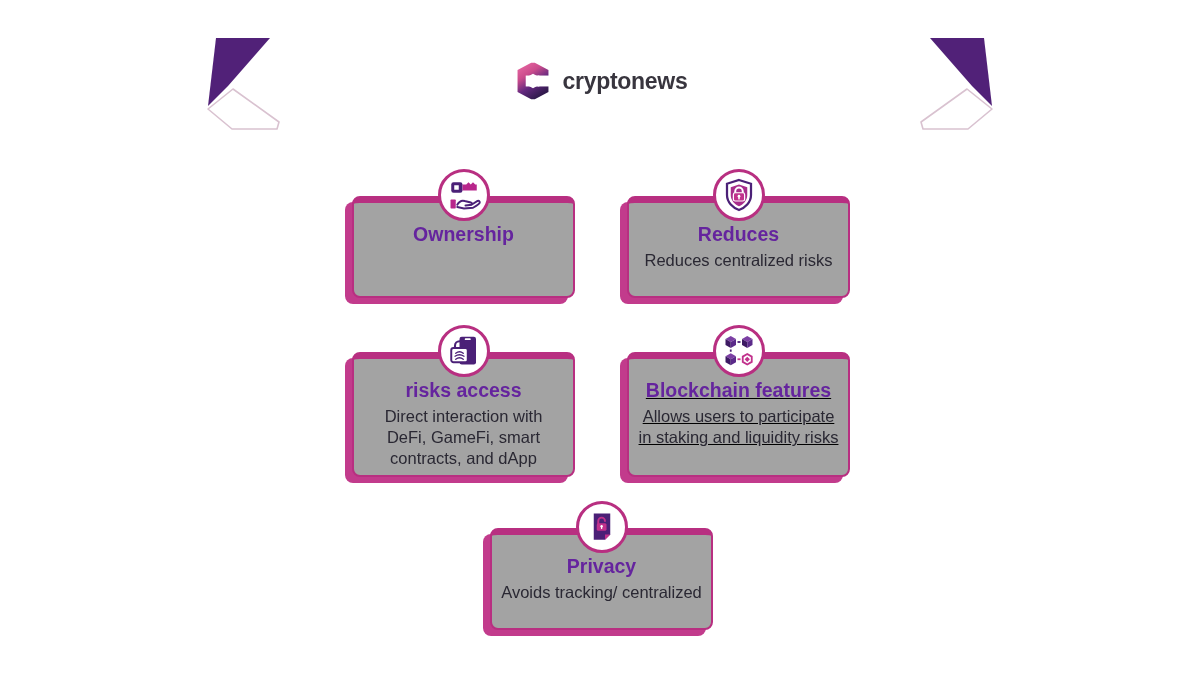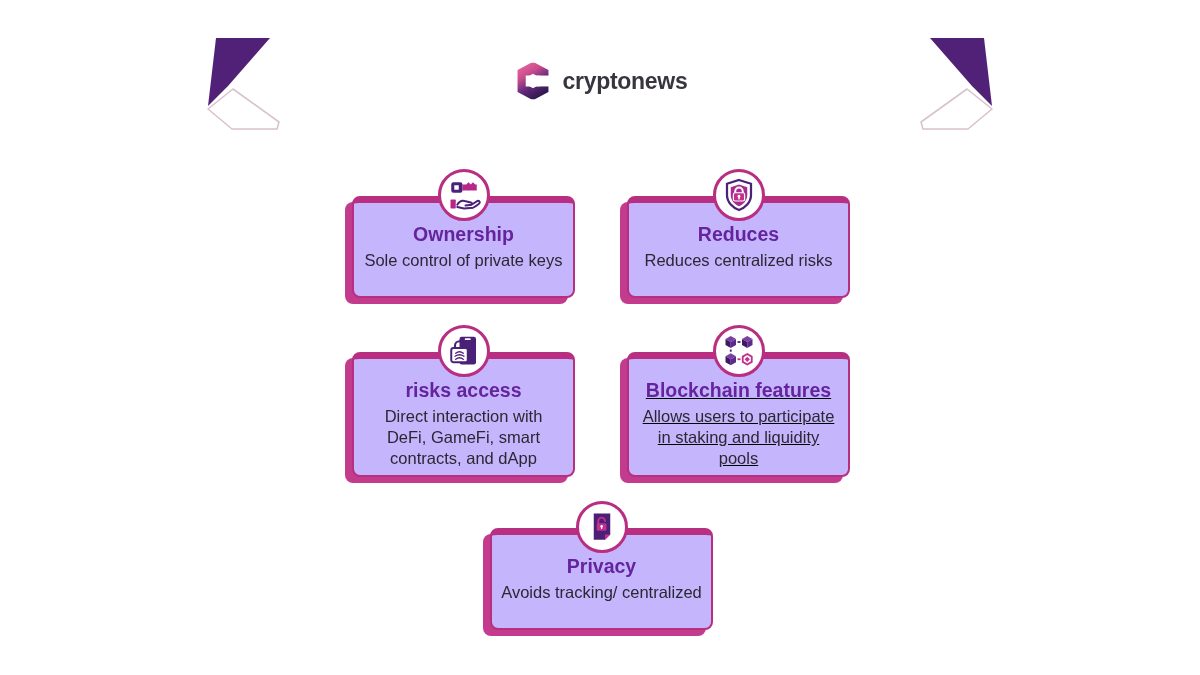--- a/index.html
+++ b/index.html
@@ -27,7 +27,7 @@
   
   .card{
     position:absolute;
-    background:#c4b5fd;
+    background:#a3a3a3;
     border:2px solid #b82f81;
     border-top-width:7px;
     border-radius:8px;

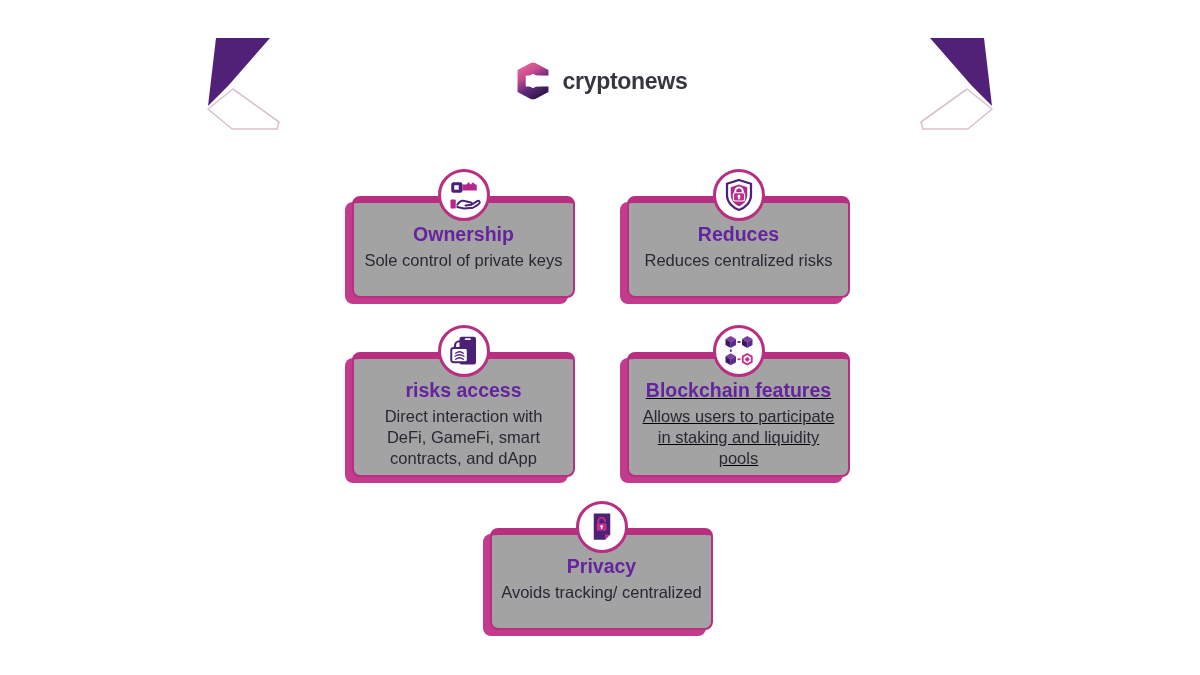--- a/index.html
+++ b/index.html
@@ -102,7 +102,6 @@
       </svg>
     </div>
     <h3>Ownership</h3>
-    <p>Sole control of private keys</p>
   </div>
 
   <div class="card c2">

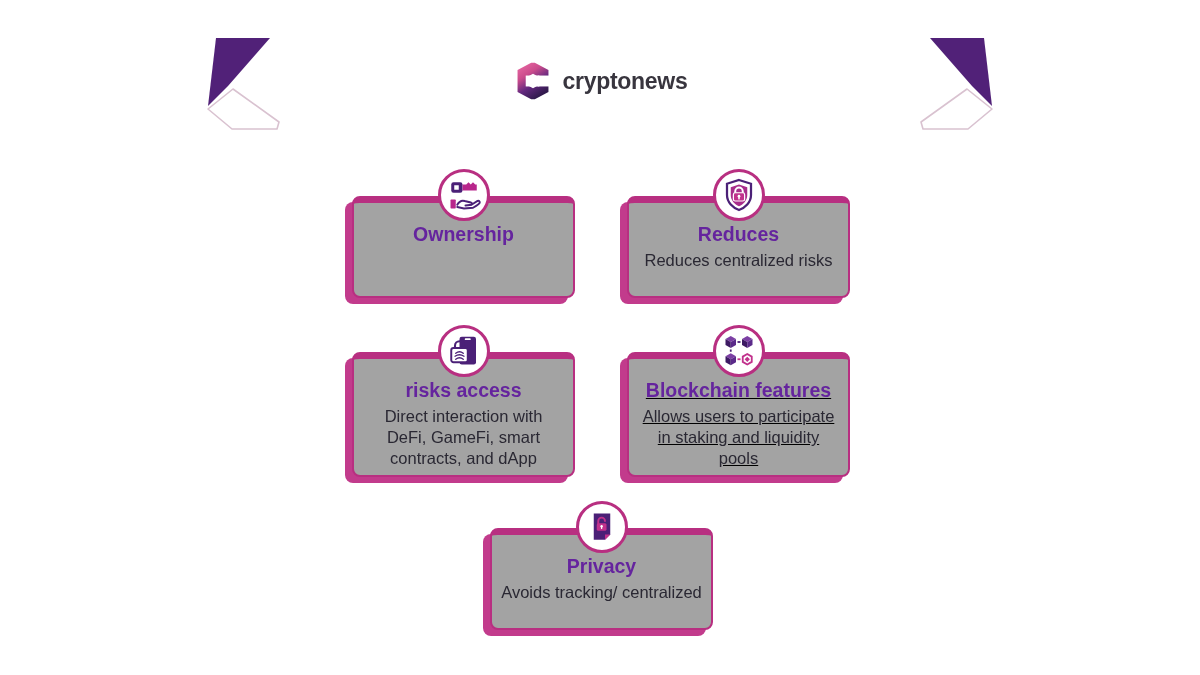--- a/index.html
+++ b/index.html
@@ -159,7 +159,7 @@
       </svg>
     </div>
     <h3>Blockchain features</h3>
-    <p>Allows users to participate in staking and liquidity pools</p>
+    <p>Allows users to participate in staking and liquidity risks</p>
   </div>
 
   <div class="card c5">

